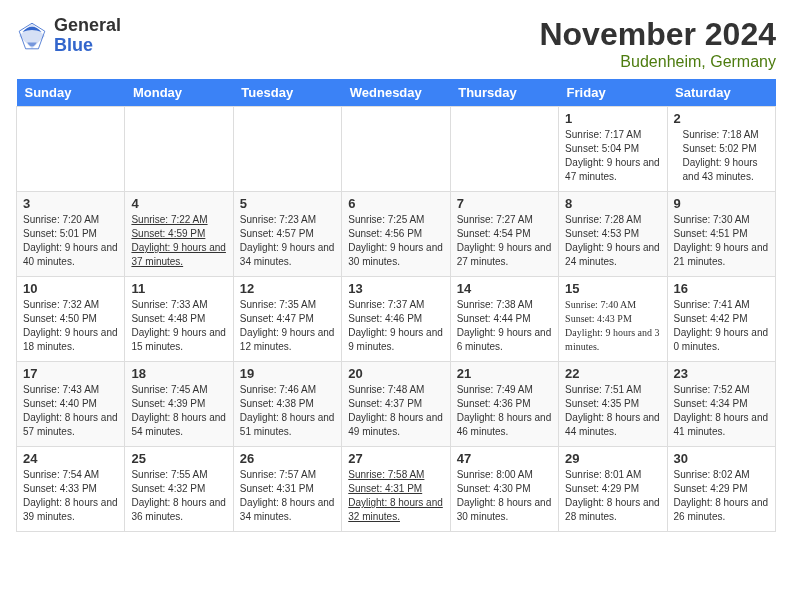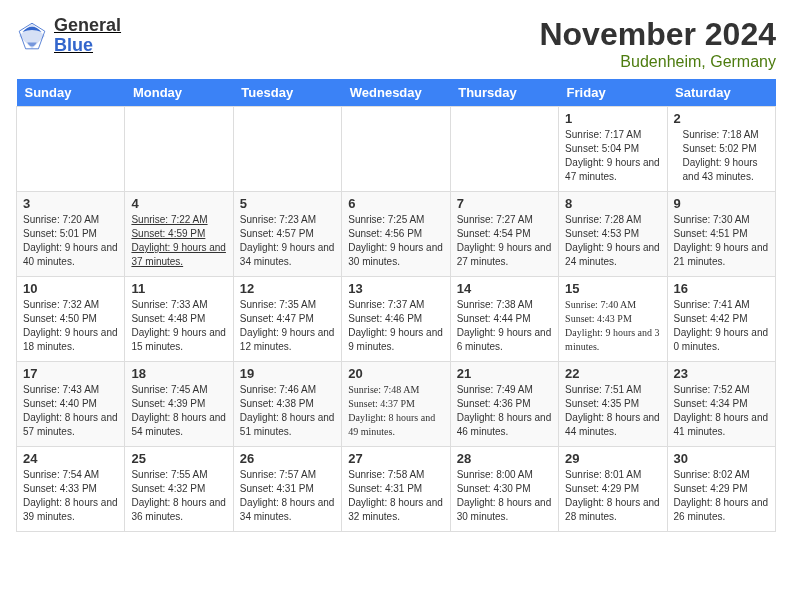--- a/index.html
+++ b/index.html
@@ -25,7 +25,6 @@
       display: flex;
       flex-direction: column;
       line-height: 1.1;
-      text-decoration: underline;
     }
     .logo-general {
       font-size: 18px;

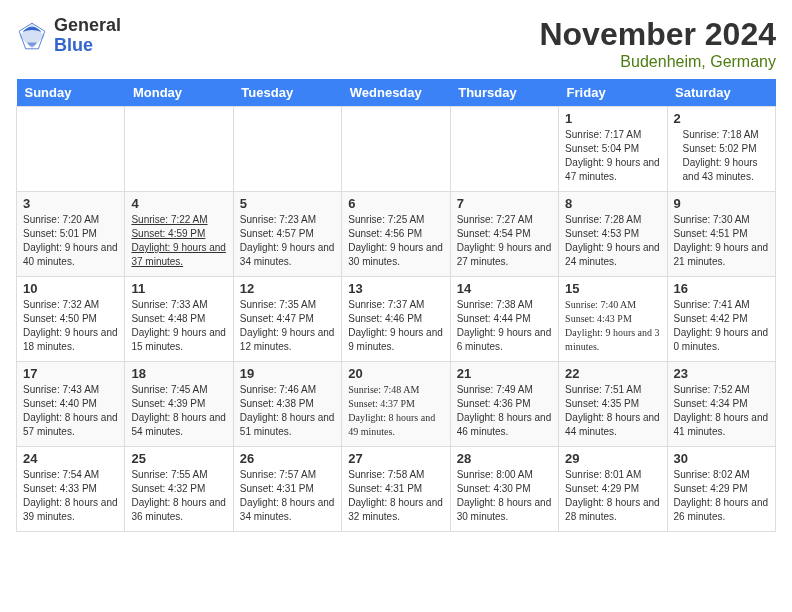--- a/index.html
+++ b/index.html
@@ -255,7 +255,7 @@
         </td>
         <td>
           <span class="day-num">20</span>
-          <div class="day-info" style="white-space: pre-line; font-family: Liberation Serif, serif;">Sunrise: 7:48 AM
+          <div class="day-info" style="white-space: pre-line;">Sunrise: 7:48 AM
 Sunset: 4:37 PM
 Daylight: 8 hours and 49 minutes.</div>
         </td>

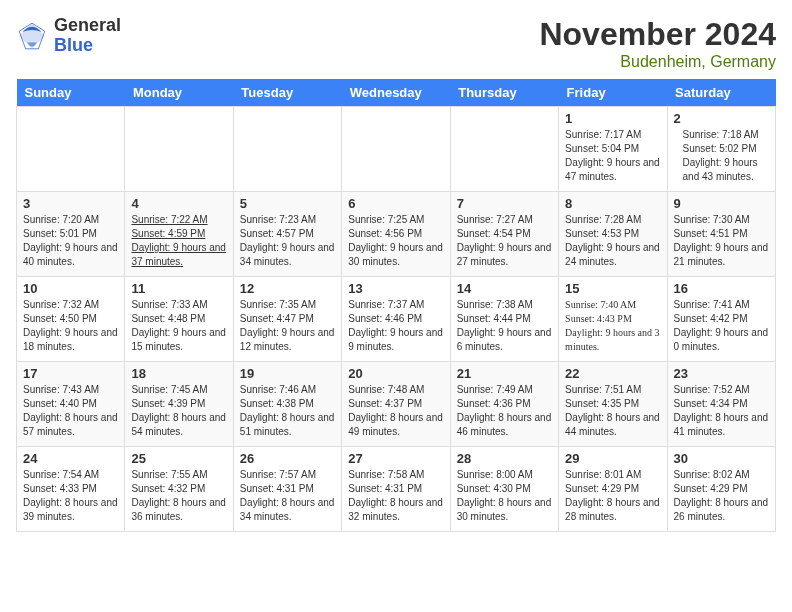--- a/index.html
+++ b/index.html
@@ -304,7 +304,7 @@
 Daylight: 8 hours and 32 minutes.</div>
         </td>
         <td>
-          <span class="day-num">28</span>
+          <span class="day-num">47</span>
           <div class="day-info" style="white-space: pre-line;">Sunrise: 8:00 AM
 Sunset: 4:30 PM
 Daylight: 8 hours and 30 minutes.</div>

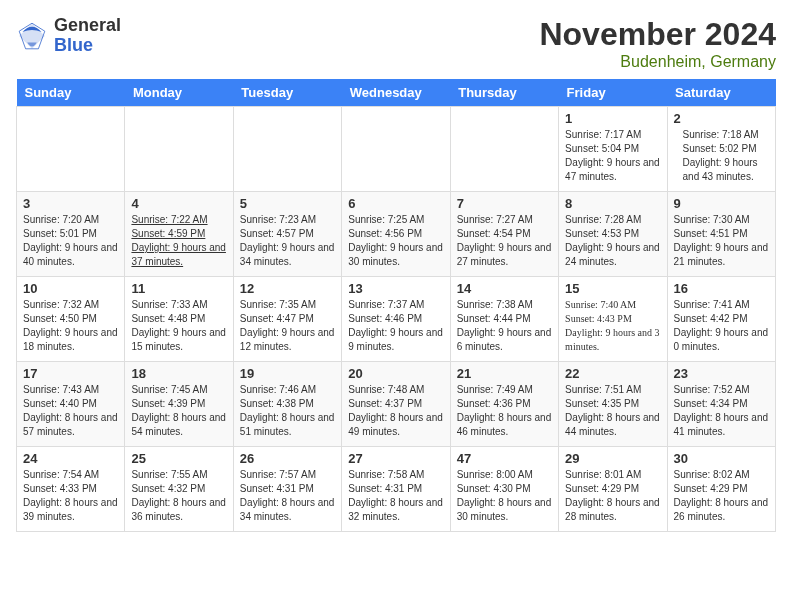--- a/index.html
+++ b/index.html
@@ -299,7 +299,7 @@
         </td>
         <td>
           <span class="day-num">27</span>
-          <div class="day-info" style="white-space: pre-line;">Sunrise: 7:58 AM
+          <div class="day-info" style="white-space: pre-line; text-decoration: underline;">Sunrise: 7:58 AM
 Sunset: 4:31 PM
 Daylight: 8 hours and 32 minutes.</div>
         </td>

